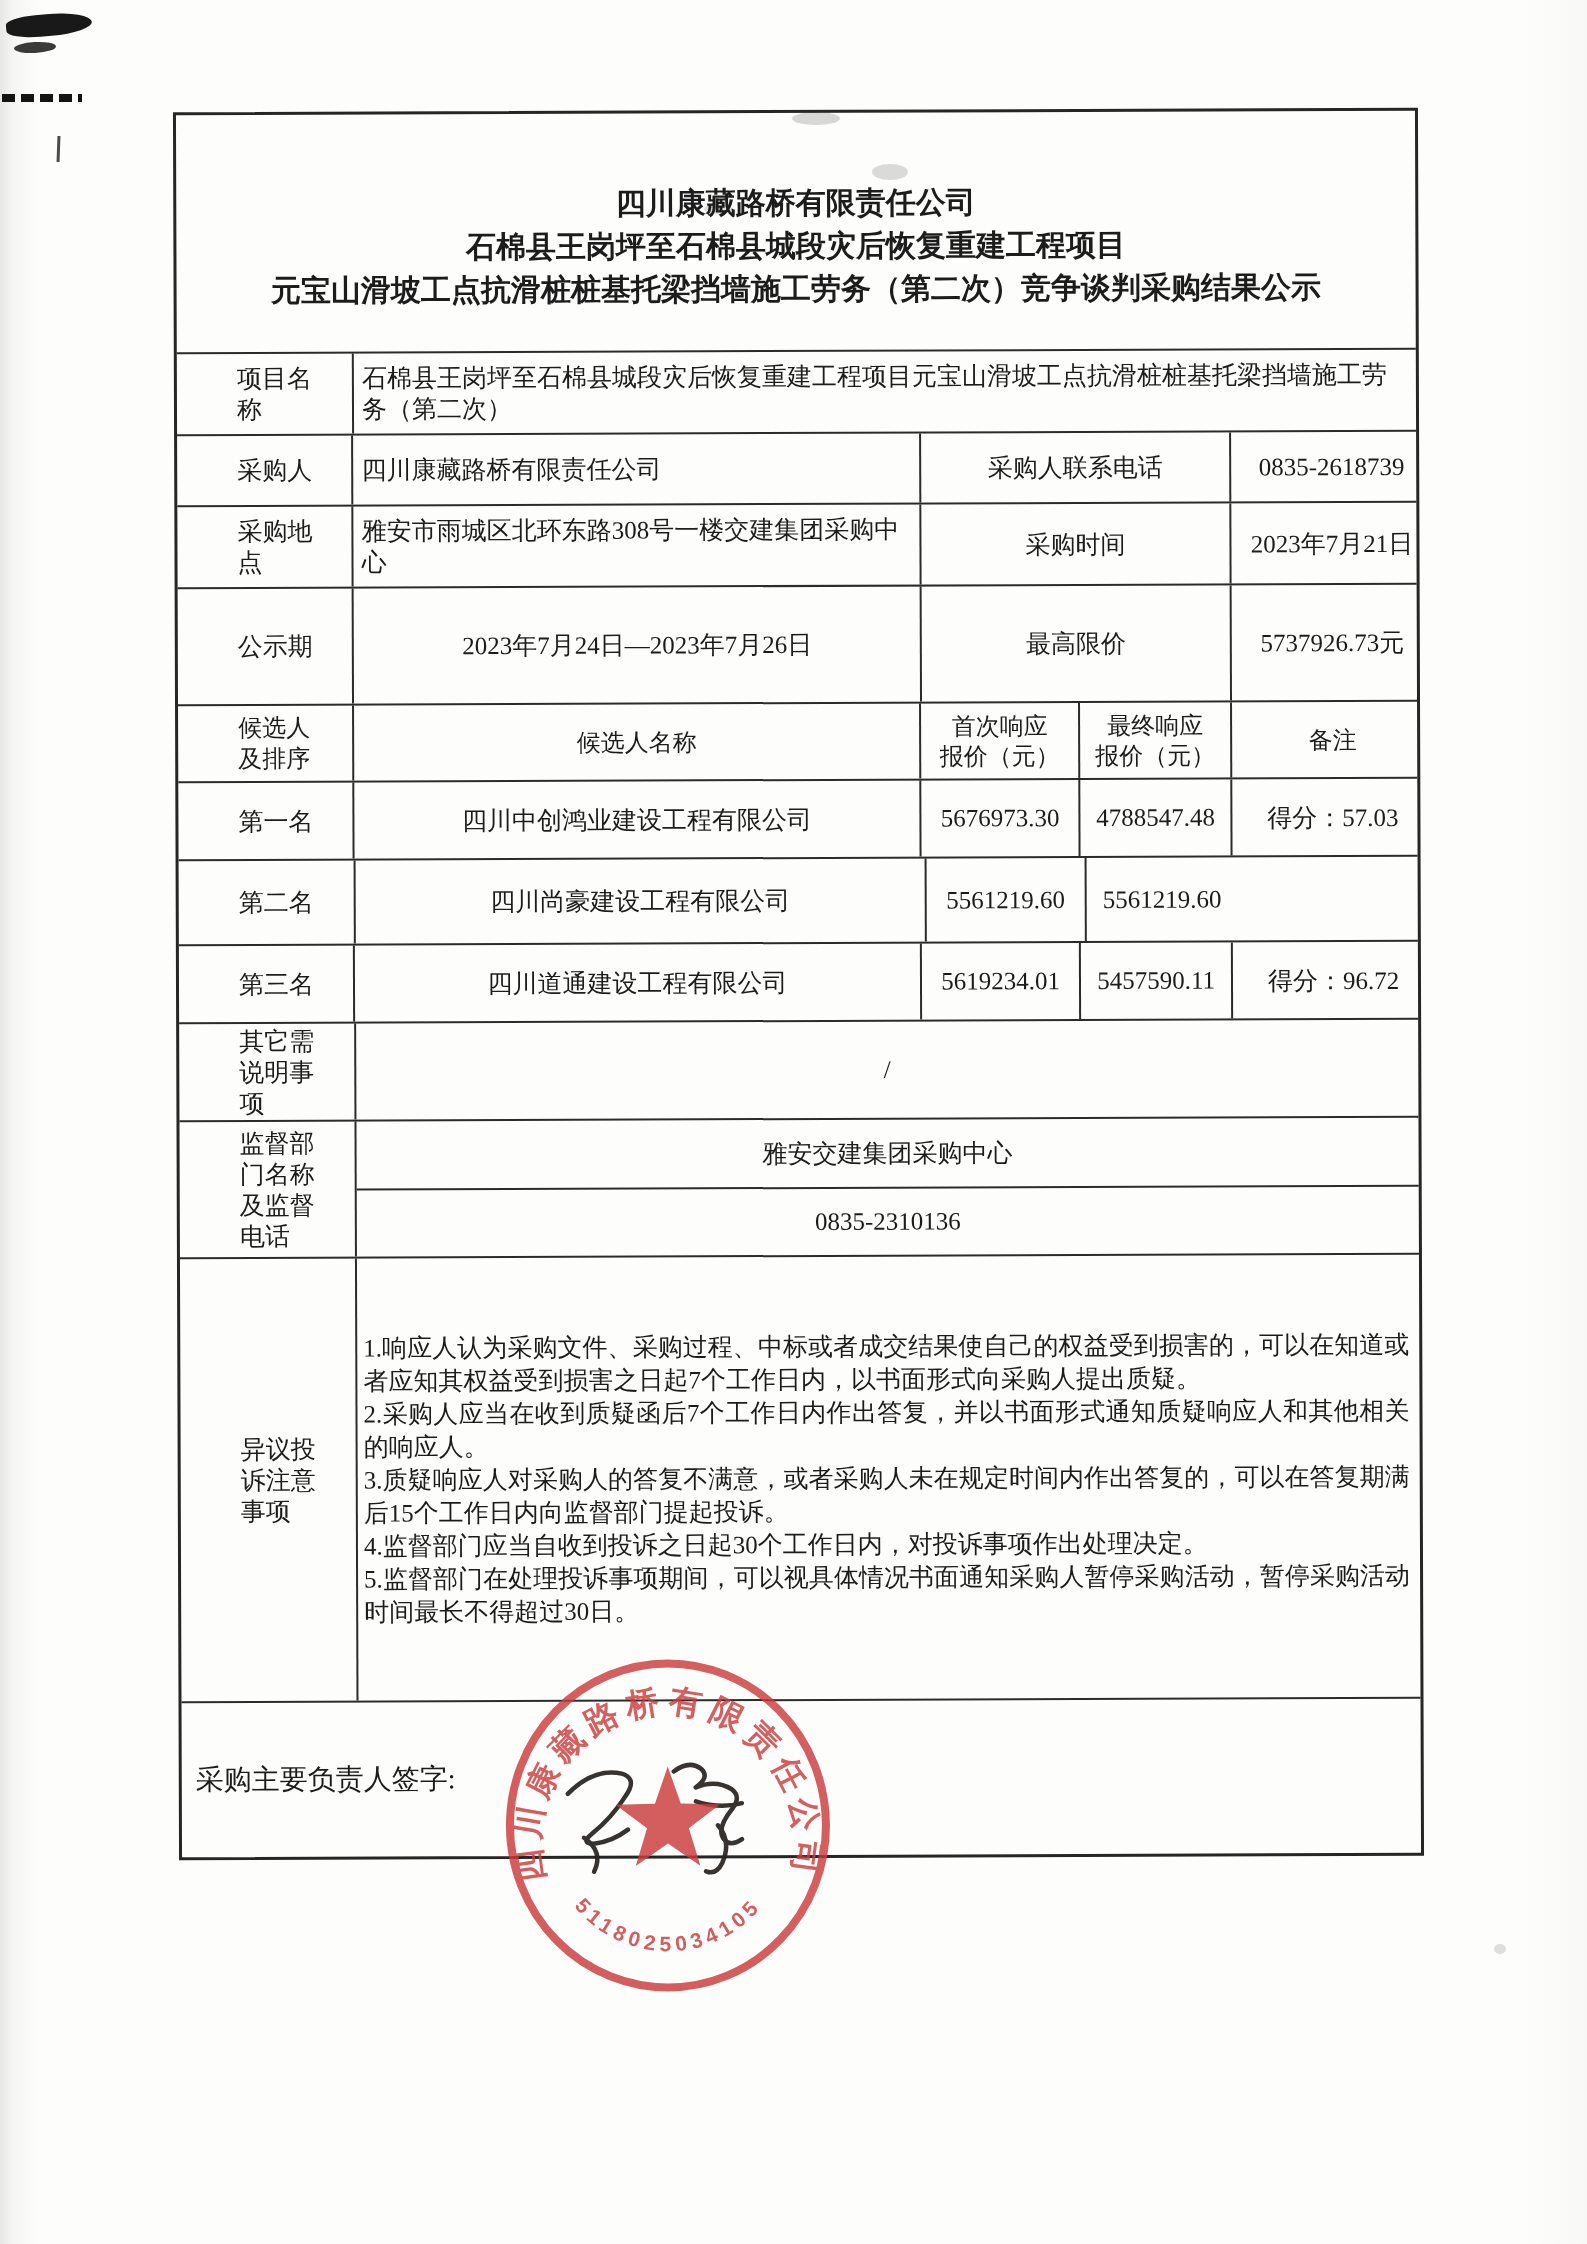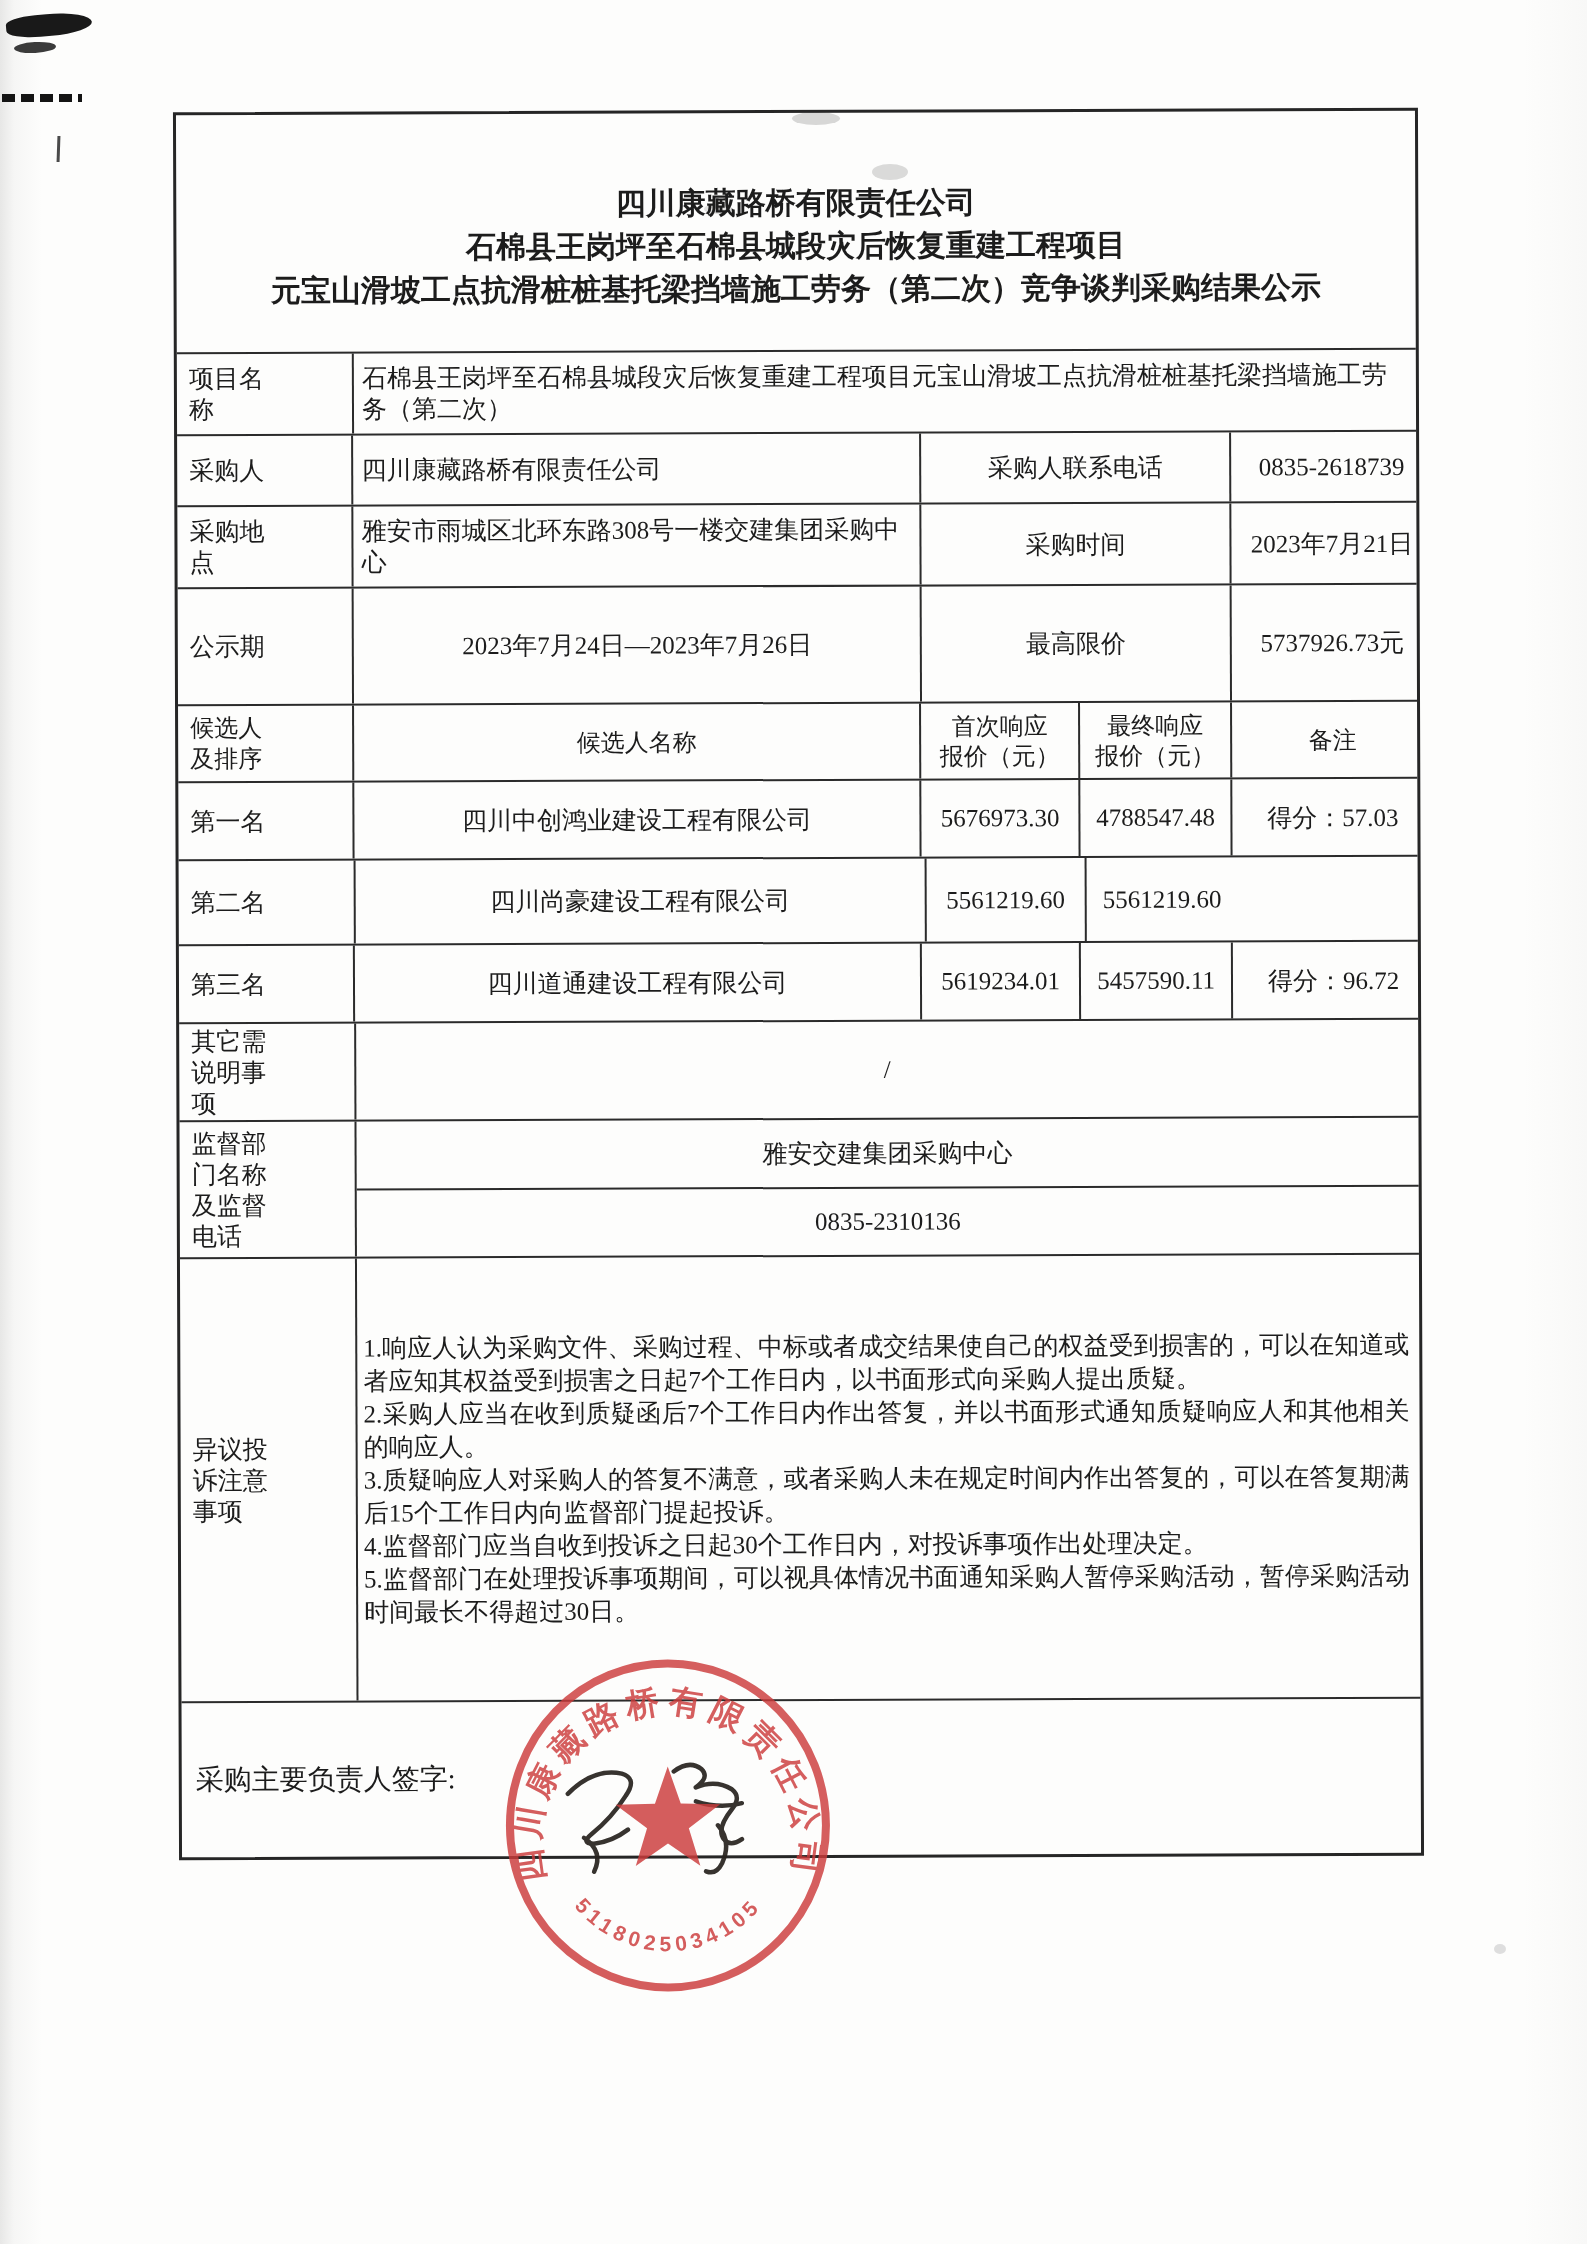--- a/index.html
+++ b/index.html
@@ -32,7 +32,7 @@
   .cell{box-sizing:border-box;border-left:2px solid #2b2b2b;display:flex;align-items:center;overflow:hidden;}
   .cell:first-child{border-left:none;}
   .lab{width:175px;padding-left:12px;justify-content:flex-start;}
-  .lab span{white-space:pre-line;line-height:31px;}
+  .lab span{white-space:pre-line;line-height:31px;margin-left:48px;}
   .ctr{justify-content:center;text-align:center;}
   .pre{white-space:pre-line;line-height:30px;text-align:center;}
   .c2{width:571px;}

